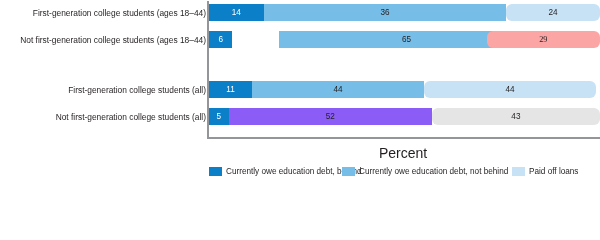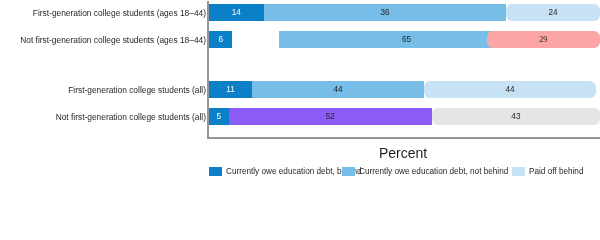--- a/index.html
+++ b/index.html
@@ -199,7 +199,7 @@
     </div>
     <div class="legend-item" id="leg2" style="left: 512px;">
       <span class="legend-swatch" id="sw2" style="background: rgb(199, 226, 245);"></span>
-      <span class="legend-text">Paid off behind</span>
+      <span class="legend-text">Paid off loans</span>
     </div>
   </div>
 

